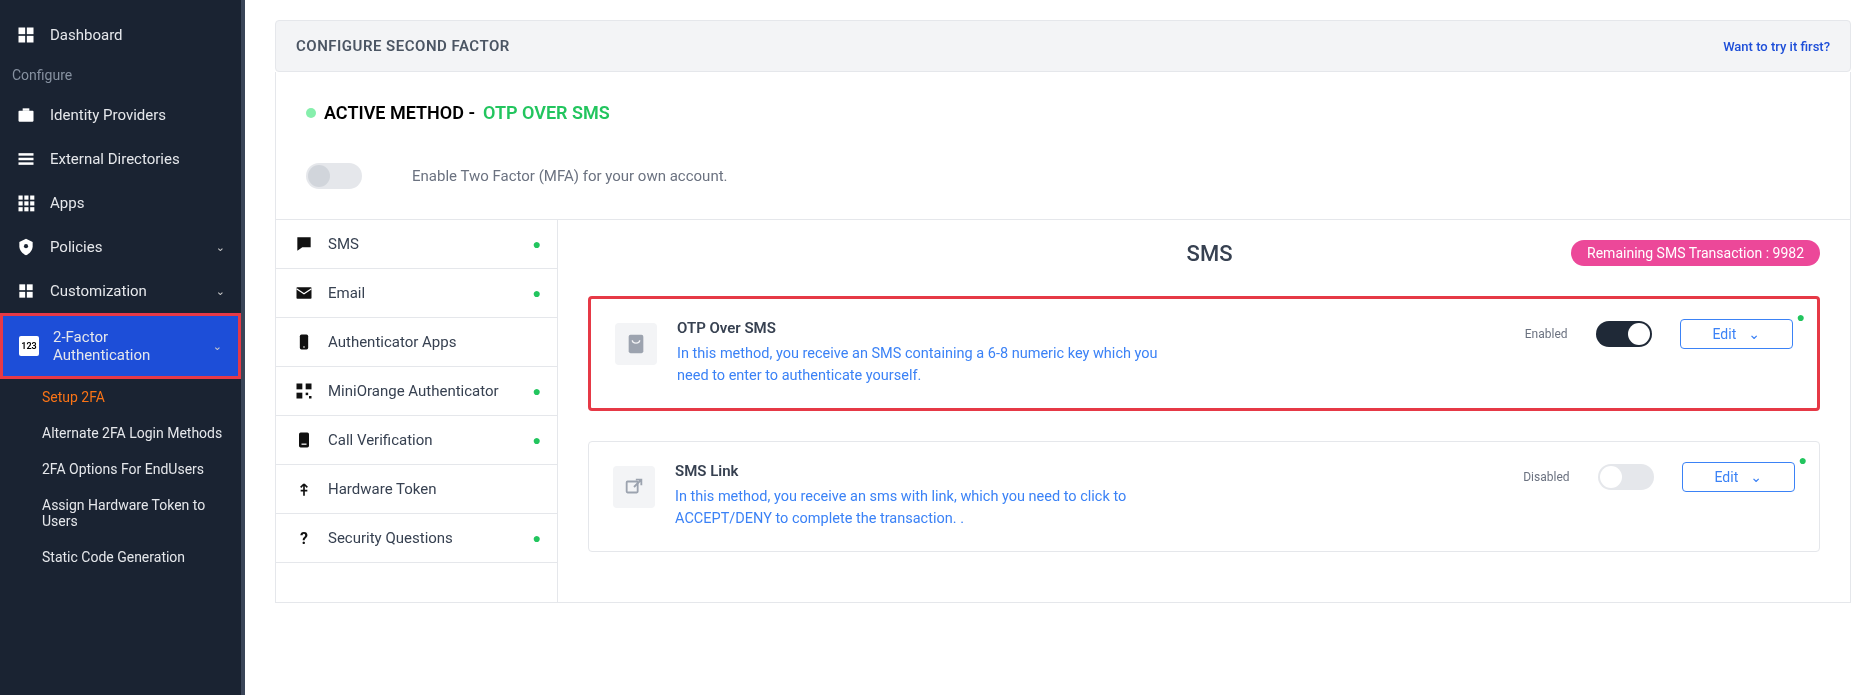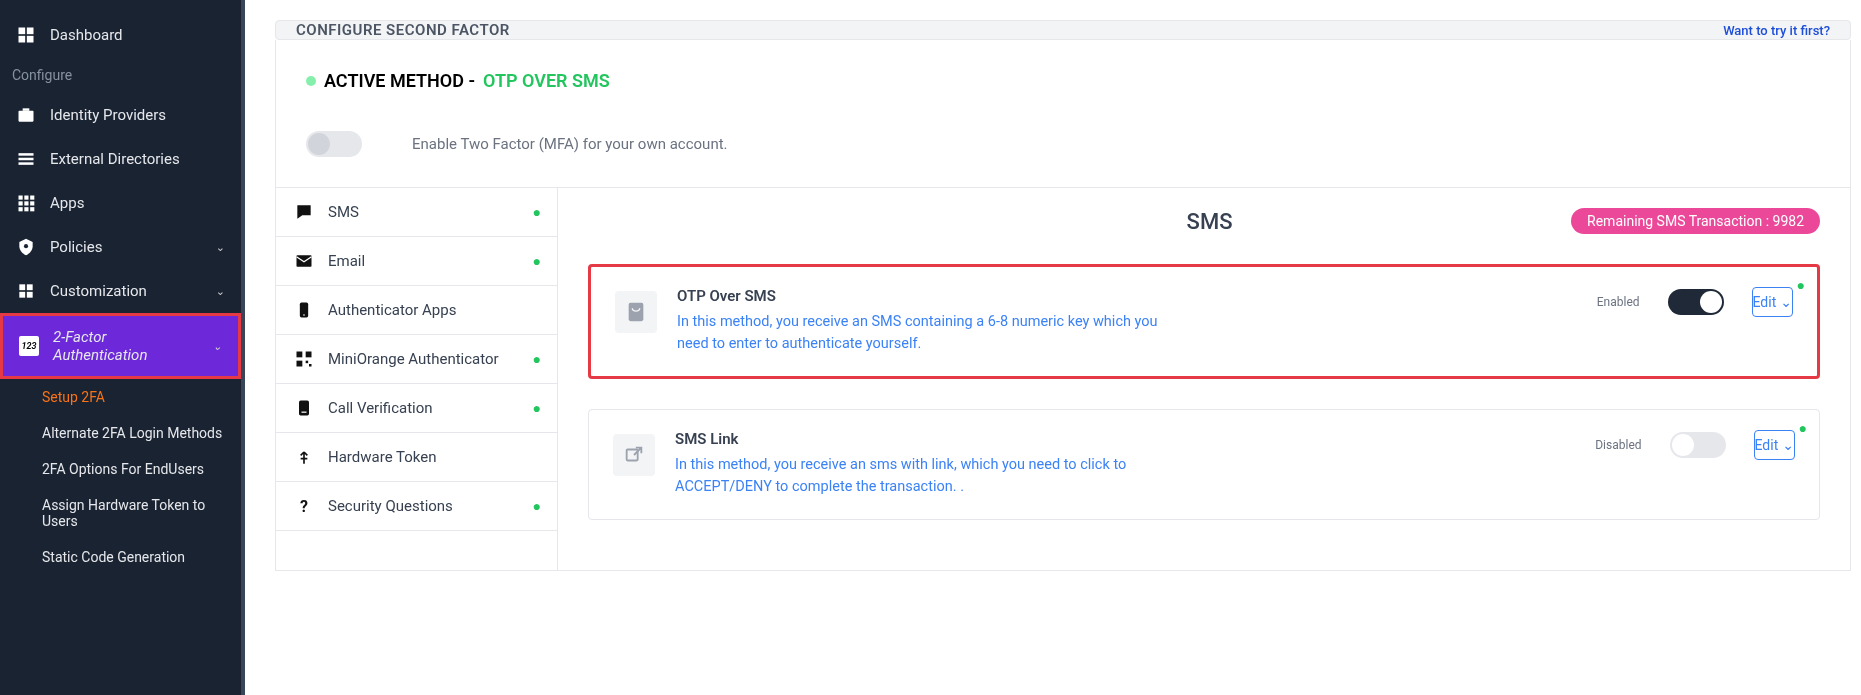--- a/index.html
+++ b/index.html
@@ -16,7 +16,7 @@
     .sub-item.active { color: #f97316; }
     
     .main { flex: 1; background: #fff; overflow-y: auto; padding: 0 10px 0 30px; }
-    .header-panel { background: #f3f4f6; border: 1px solid #e5e7eb; border-radius: 4px; padding: 0 20px; display: flex; align-items: center; justify-content: space-between; margin-top: 20px; }
+    .header-panel { background: #f3f4f6; border: 1px solid #e5e7eb; border-radius: 4px; padding: 16px 20px; display: flex; align-items: center; justify-content: space-between; margin-top: 20px; }
     .header-panel .title { font-size: 15px; font-weight: 600; color: #4b5563; letter-spacing: 0.5px; }
     .try-link { color: #1d4ed8; font-weight: 500; font-size: 13px; cursor: pointer; }
     

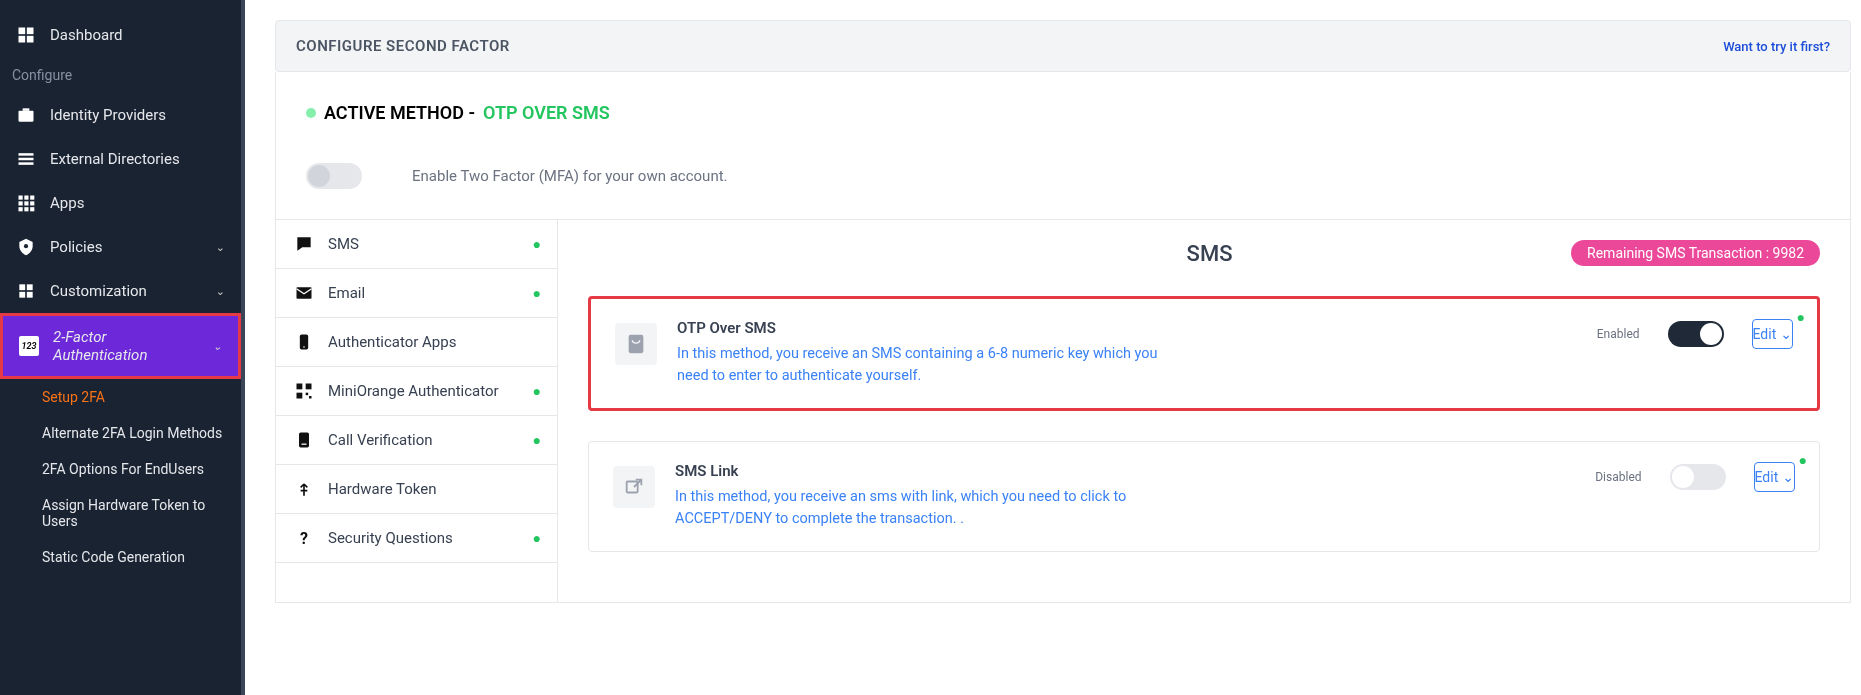--- a/index.html
+++ b/index.html
@@ -53,7 +53,7 @@
     .toggle.on::after { content: ""; width: 22px; height: 22px; background: #fff; border-radius: 50%; position: absolute; right: 2px; top: 2px; }
     .toggle.offg { background: #e5e7eb; }
     .toggle.offg::after { content: ""; width: 22px; height: 22px; background: #fff; border-radius: 50%; position: absolute; left: 2px; top: 2px; }
-    .edit-btn { border: 1px solid #3b82f6; color: #3b82f6; background: #fff; padding: 6px 0; border-radius: 4px; font-size: 14px; cursor: pointer; display: flex; align-items: center; gap: 4px; }
+    .edit-btn { border: 1px solid #3b82f6; color: #3b82f6; background: #fff; padding: 6px 32px; border-radius: 4px; font-size: 14px; cursor: pointer; display: flex; align-items: center; gap: 12px; }
     .card-tick { position: absolute; top: 10px; right: 12px; color: #22c55e; font-size: 14px; }
     
     svg { width: 100%; height: 100%; }

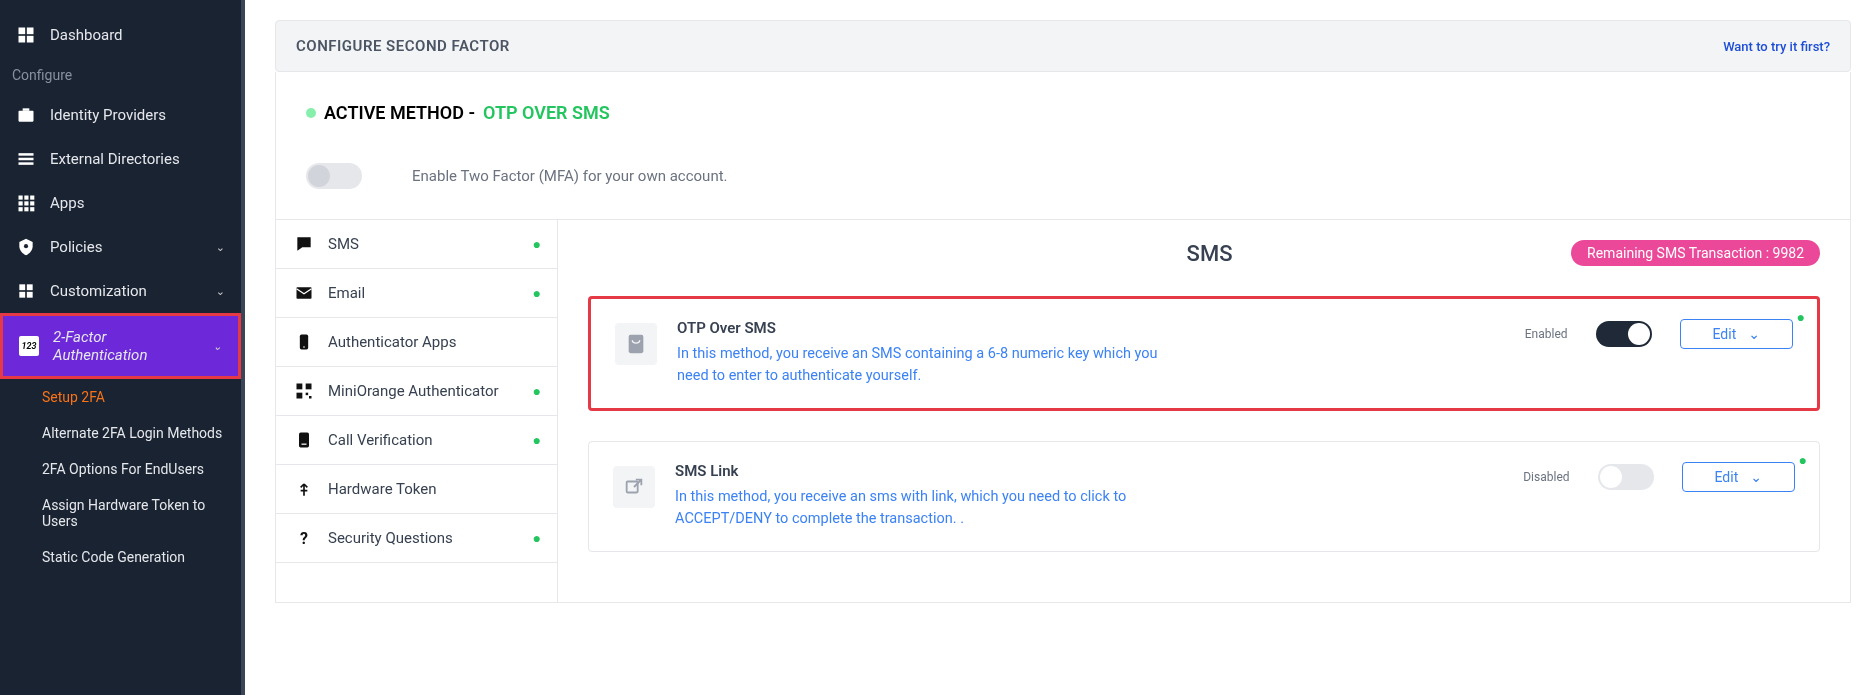--- a/index.html
+++ b/index.html
@@ -9,7 +9,7 @@
     .sidebar-item { display: flex; align-items: center; padding: 12px 16px; gap: 14px; cursor: pointer; font-size: 15px; color: #e5e7eb; position: relative; }
     .sidebar-item.section { color: #8691a0; font-size: 14px; padding: 10px 12px; cursor: default; }
     .sidebar-item .icon { width: 20px; height: 20px; display: flex; align-items: center; justify-content: center; }
-    .sidebar-item.highlighted { border: 3px solid #e63946; background: #6d28d9; font-style: italic; }
+    .sidebar-item.highlighted { border: 3px solid #e63946; background: #1d4ed8; }
     .sidebar-item .label { flex: 1; }
     .sidebar-item .chevron { font-size: 11px; color: #ccc; }
     .sub-item { padding: 10px 16px 10px 42px; font-size: 14px; cursor: pointer; color: #e5e7eb; }

